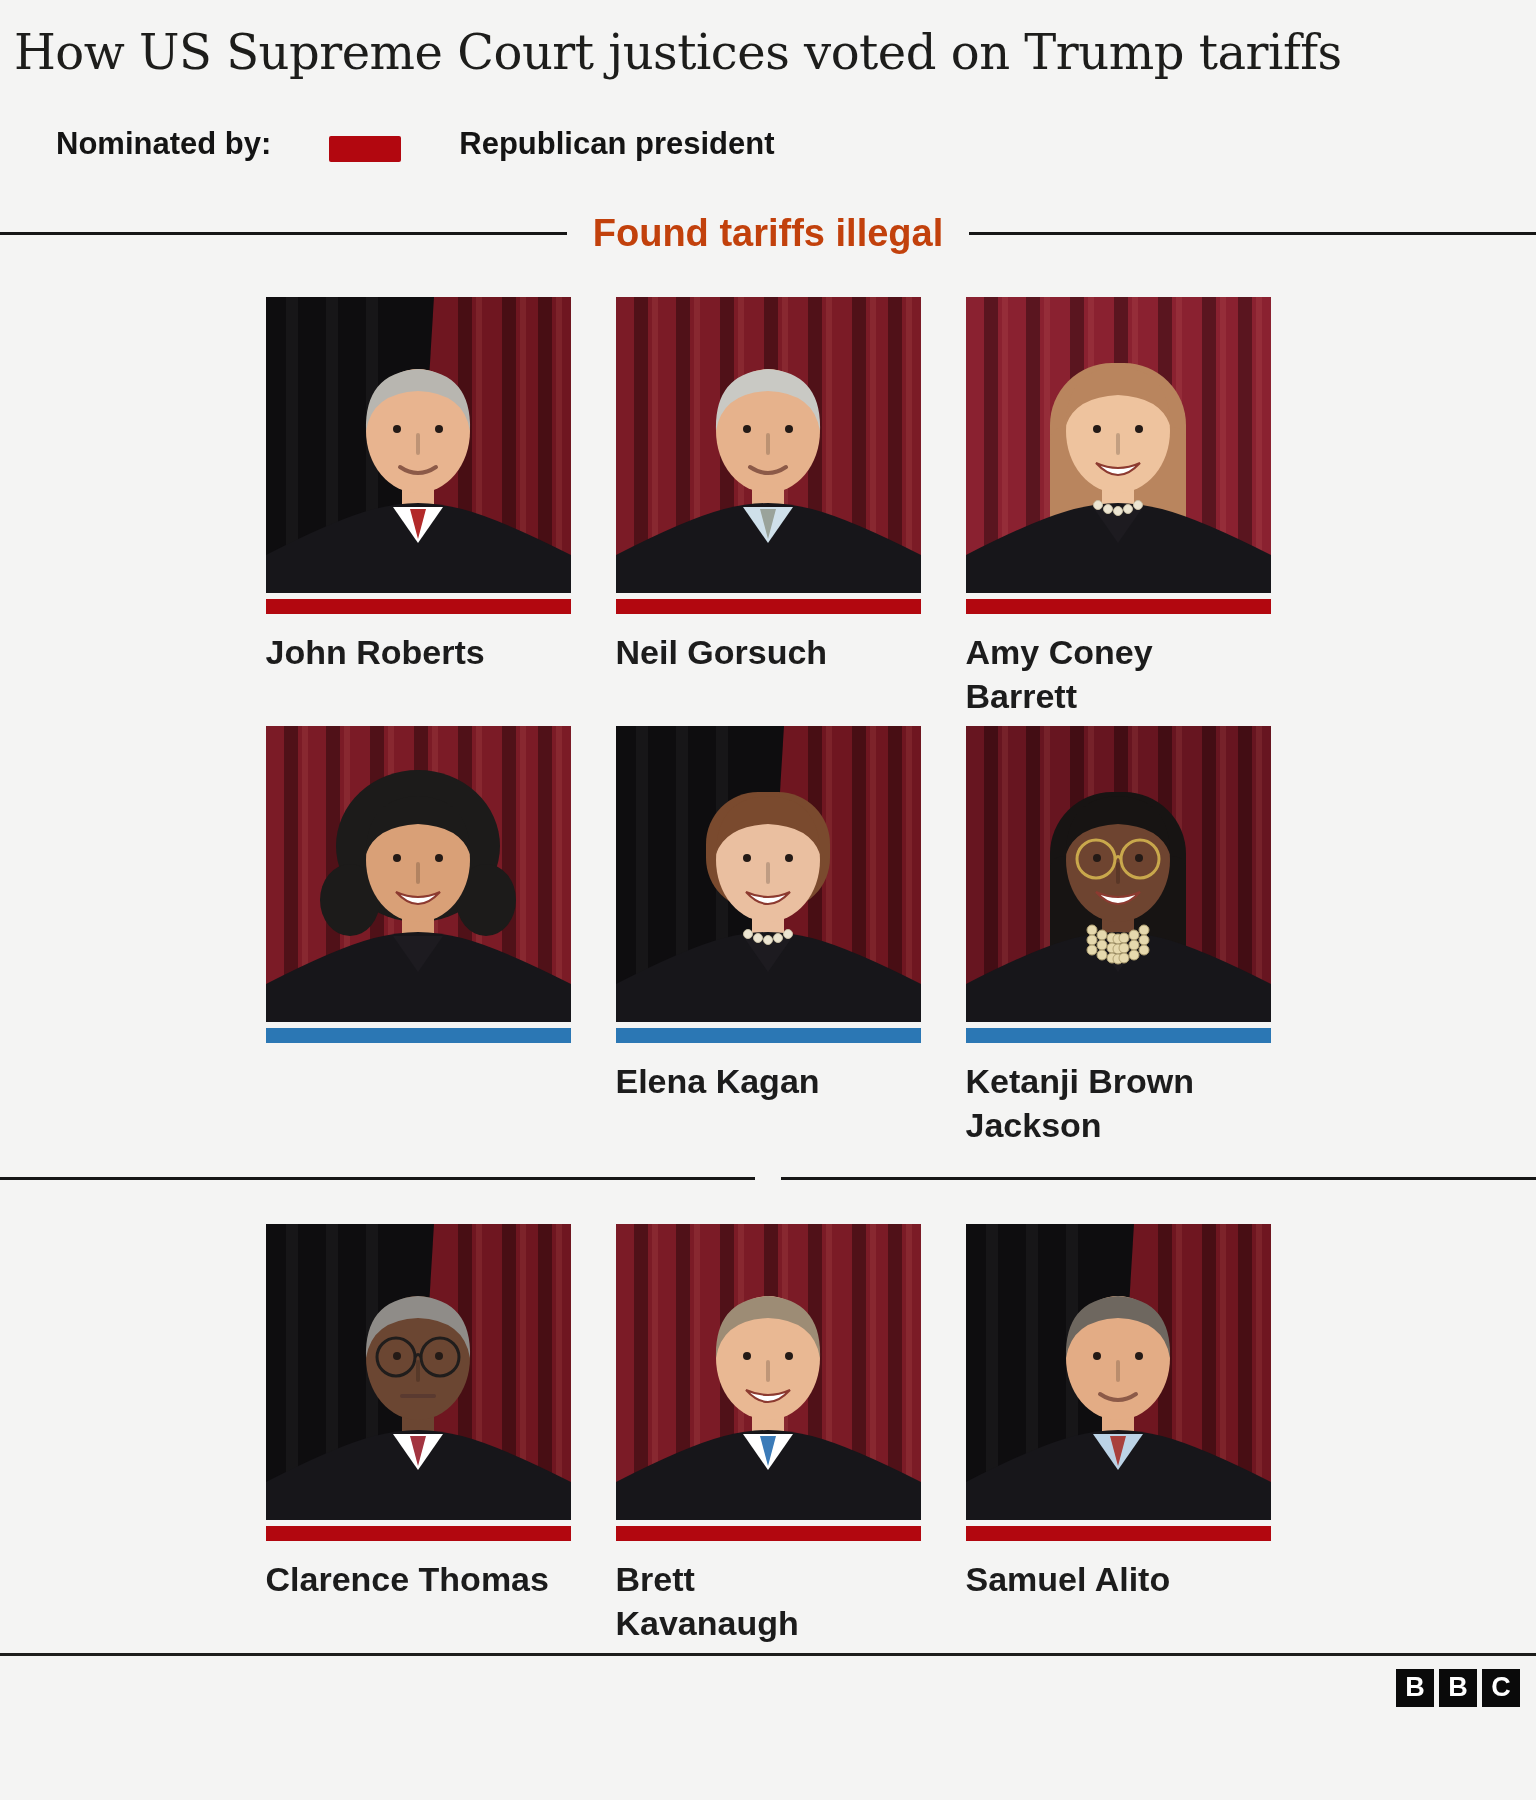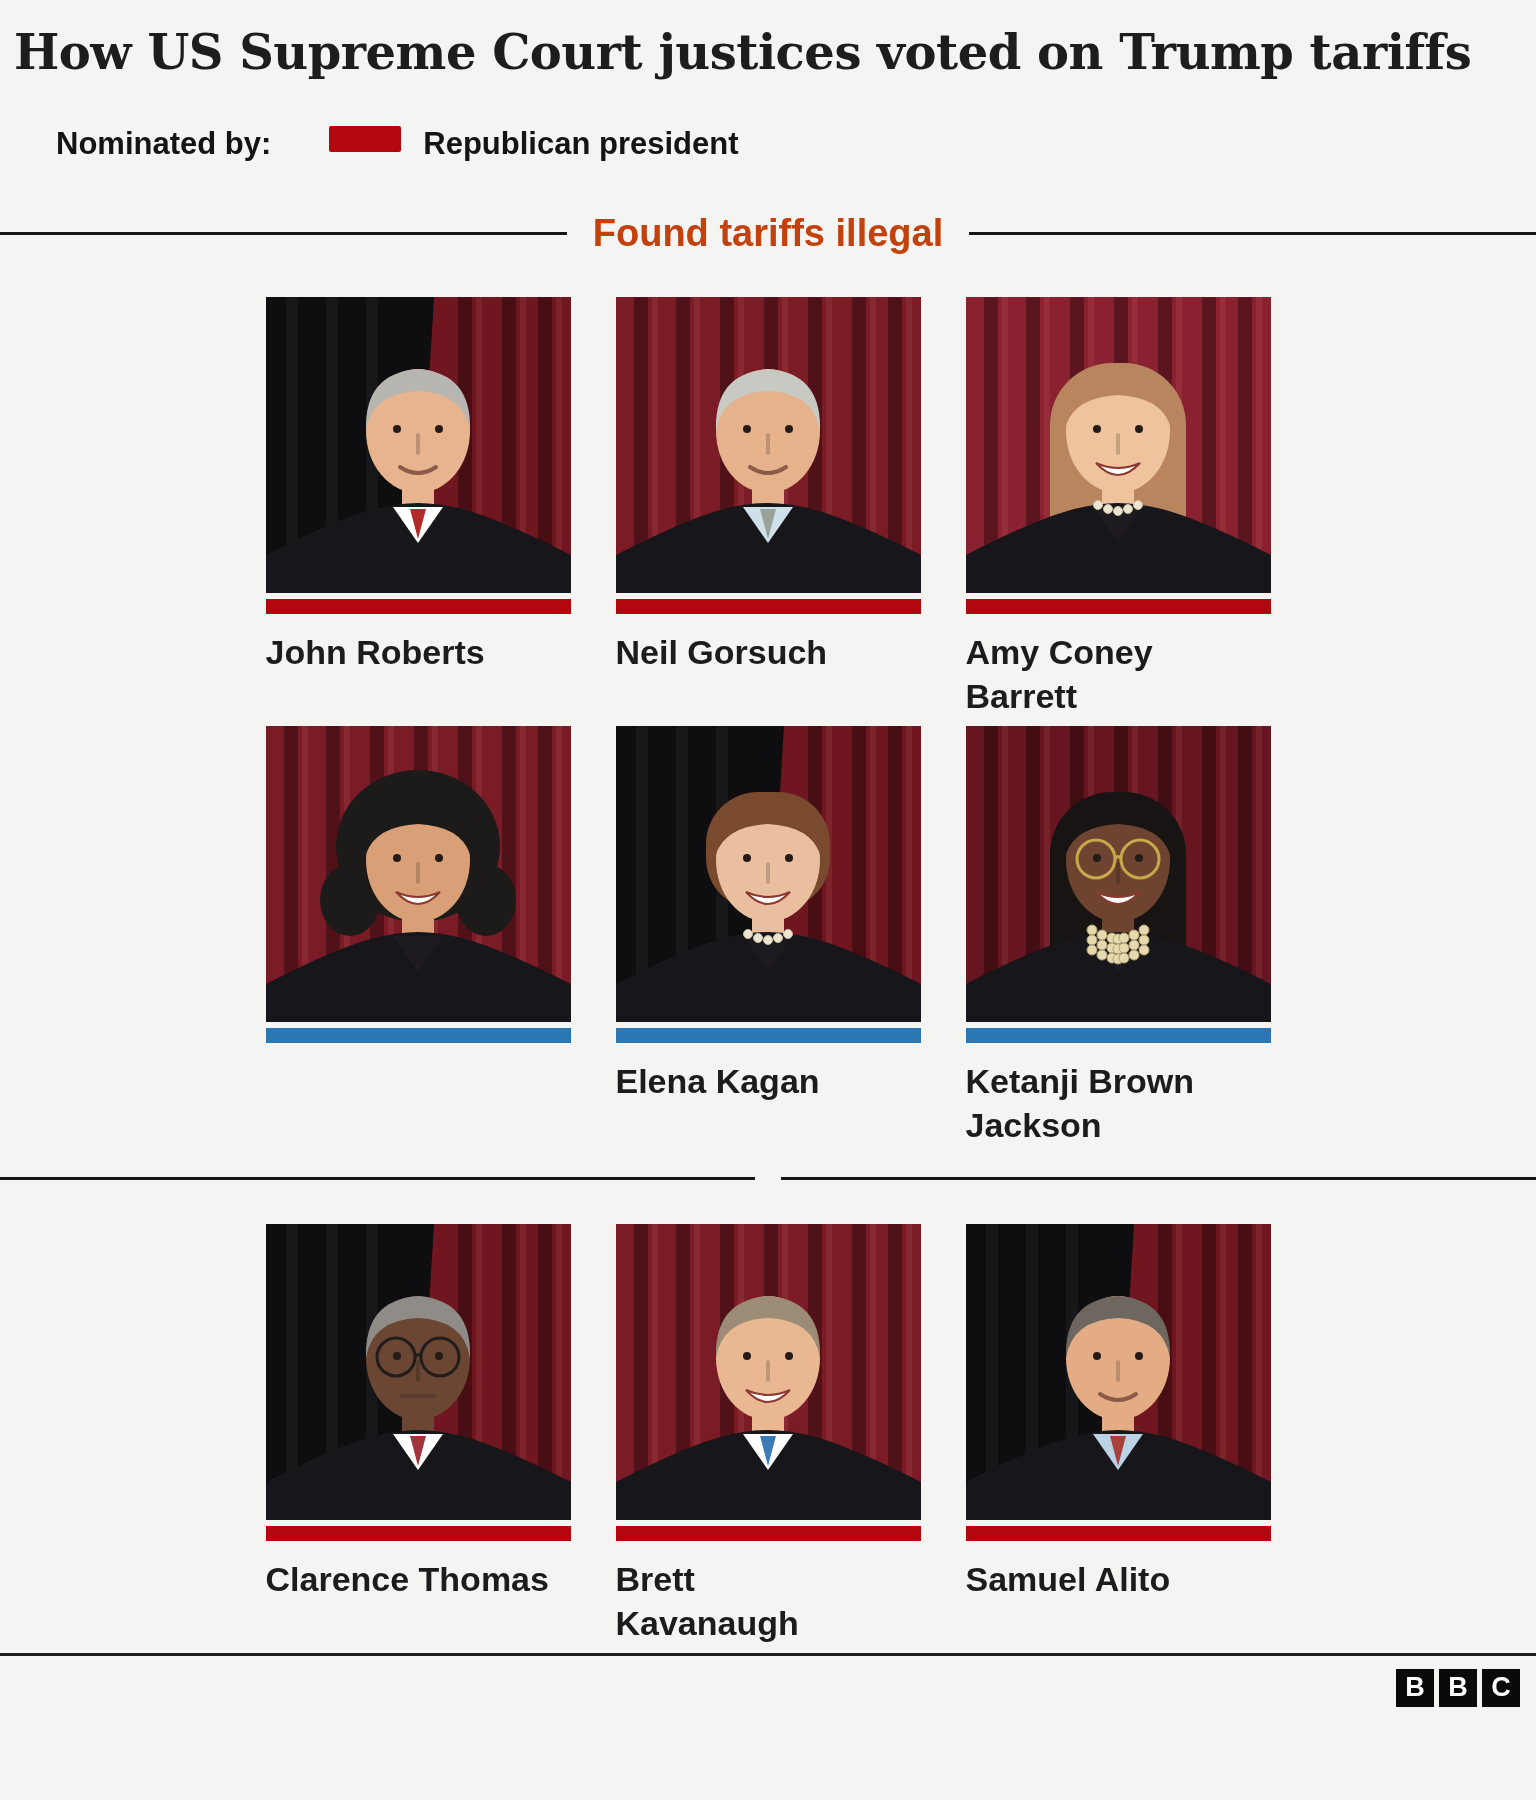--- a/index.html
+++ b/index.html
@@ -8,7 +8,7 @@
     font-family:"Liberation Sans",sans-serif;color:#1d1d1b;position:relative;
   }
   .title{
-    font-family:"DejaVu Serif",serif;font-weight:bold;font-size:48px;
+    font-family:"DejaVu Serif",serif;font-weight:normal;font-size:48px;
     line-height:1.2;letter-spacing:-0.5px;margin:24px 16px 0 14px;color:#1d1d1b;
   }
   .legend{display:flex;align-items:center;margin:44px 0 0 56px;}

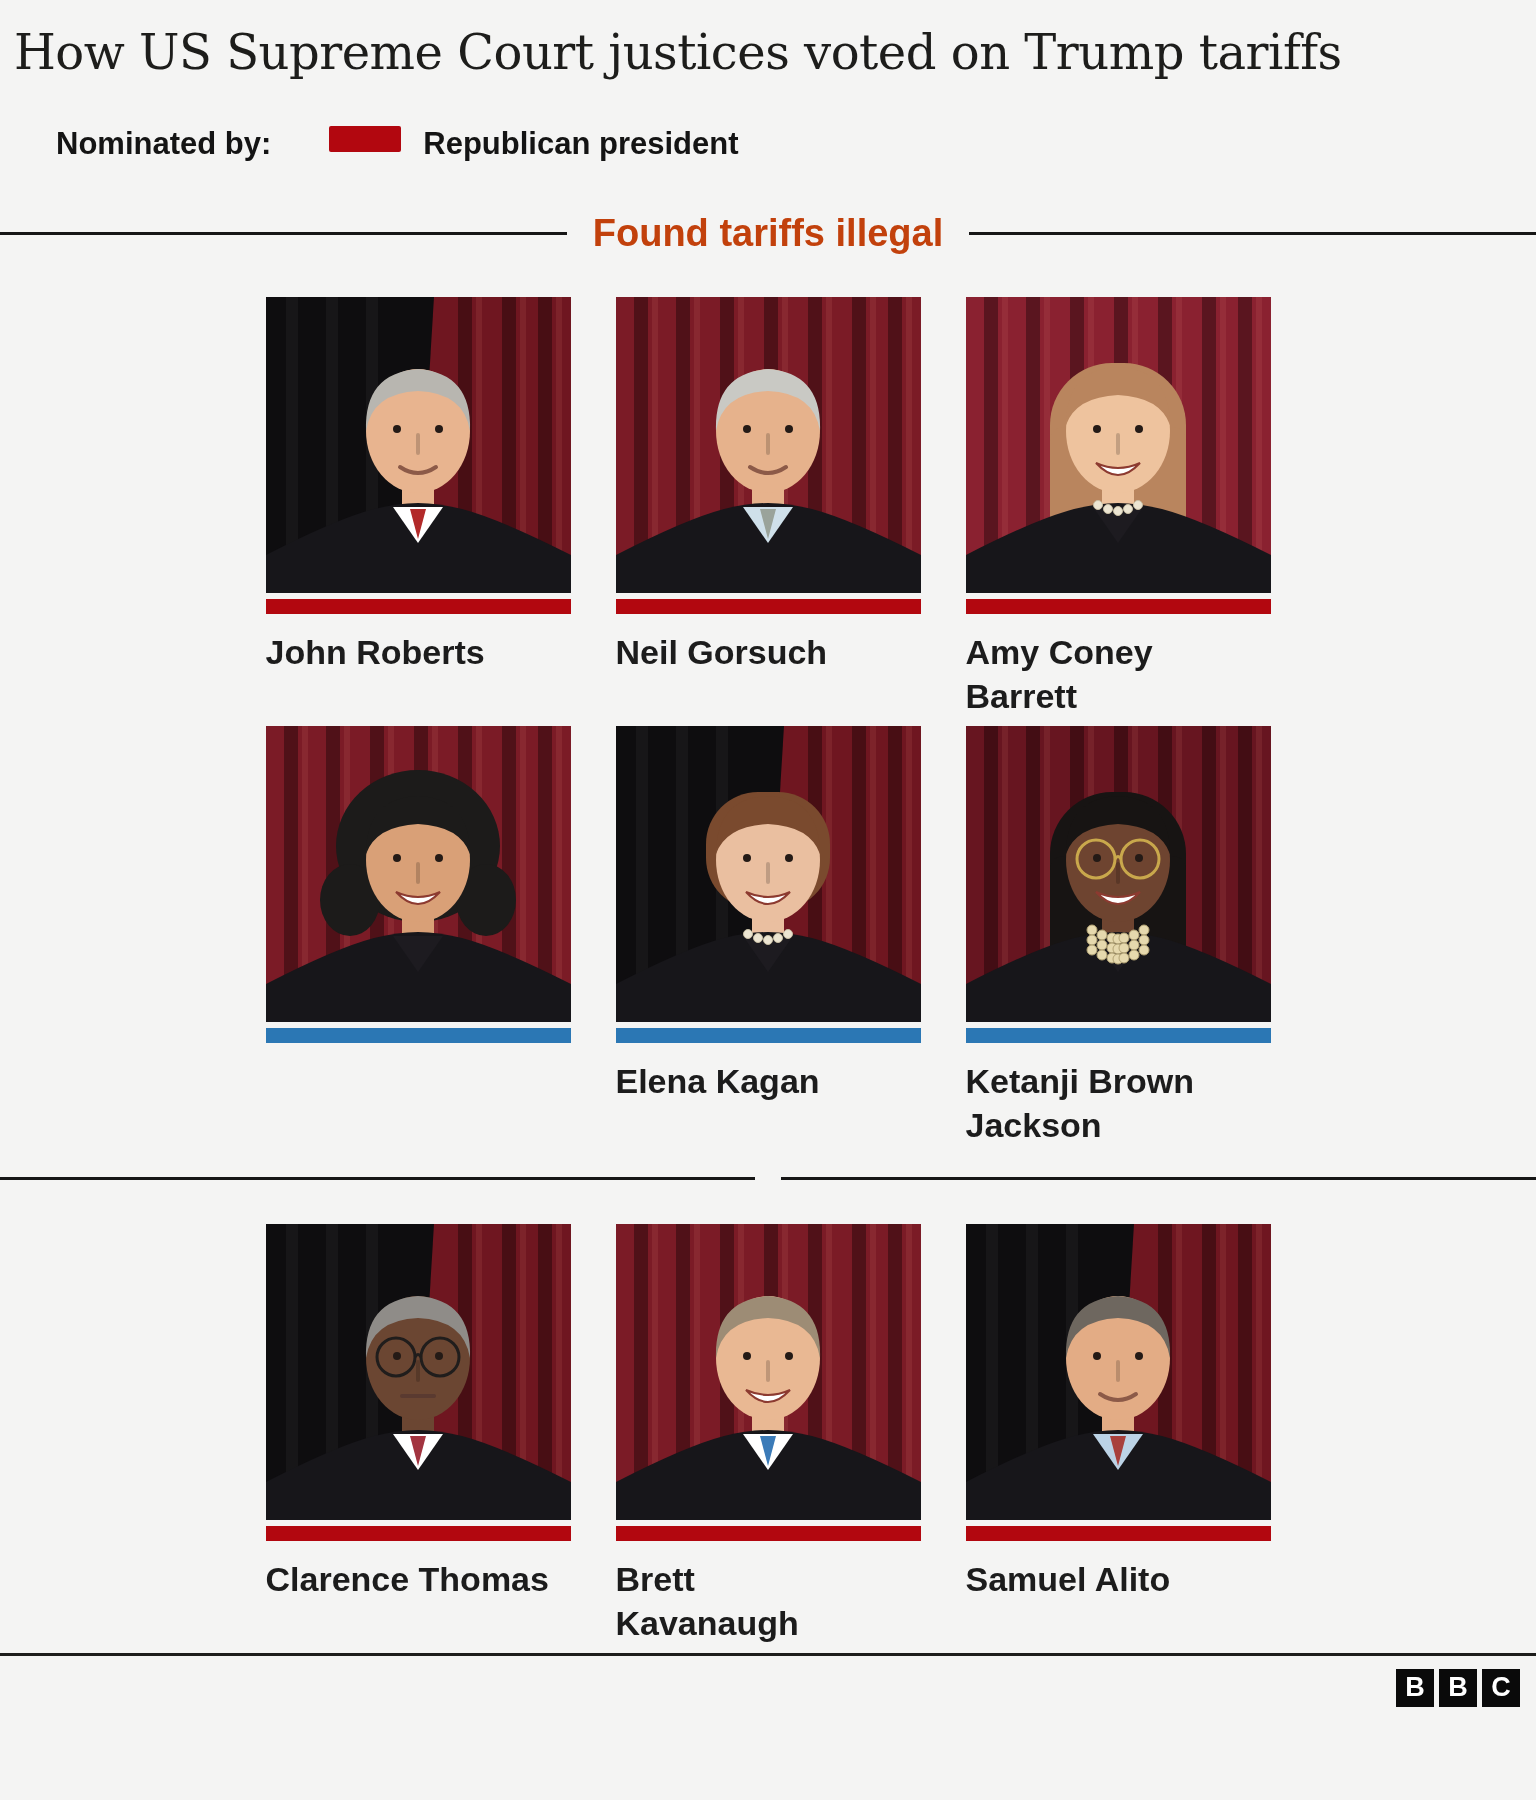--- a/index.html
+++ b/index.html
@@ -13,7 +13,7 @@
   }
   .legend{display:flex;align-items:center;margin:44px 0 0 56px;}
   .legend-label{font-size:31px;font-weight:bold;color:#141414;}
-  .legend-item{display:flex;align-items:flex-start;}
+  .legend-item{display:flex;align-items:flex-end;gap:36px;}
   .legend-item .swatch{width:72px;height:26px;border-radius:2px;margin-right:22px;}
   .legend-item .swatch-label{font-size:31px;font-weight:bold;color:#141414;}
   .li-1{margin-left:58px;} .li-2{margin-left:56px;}

